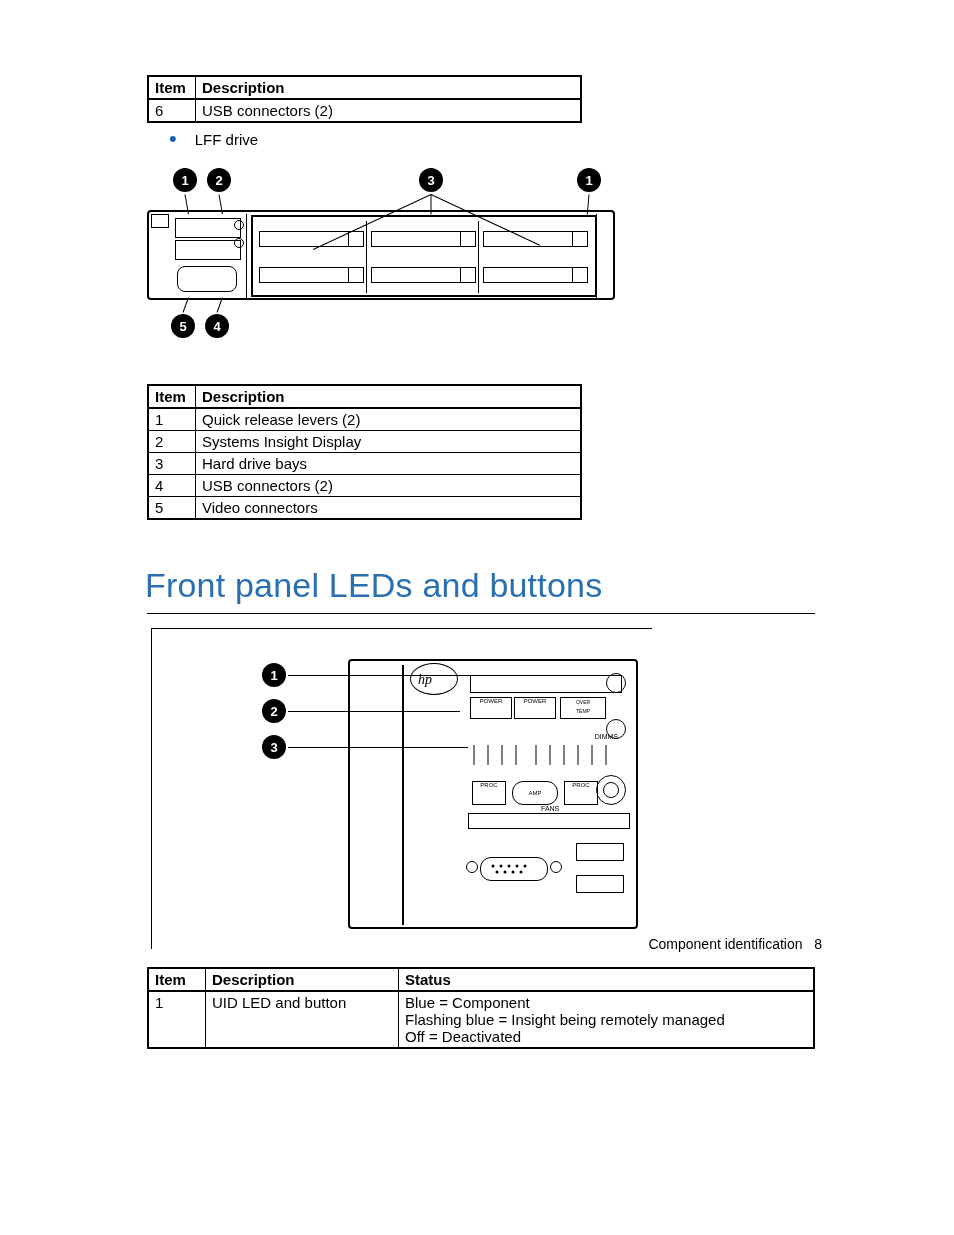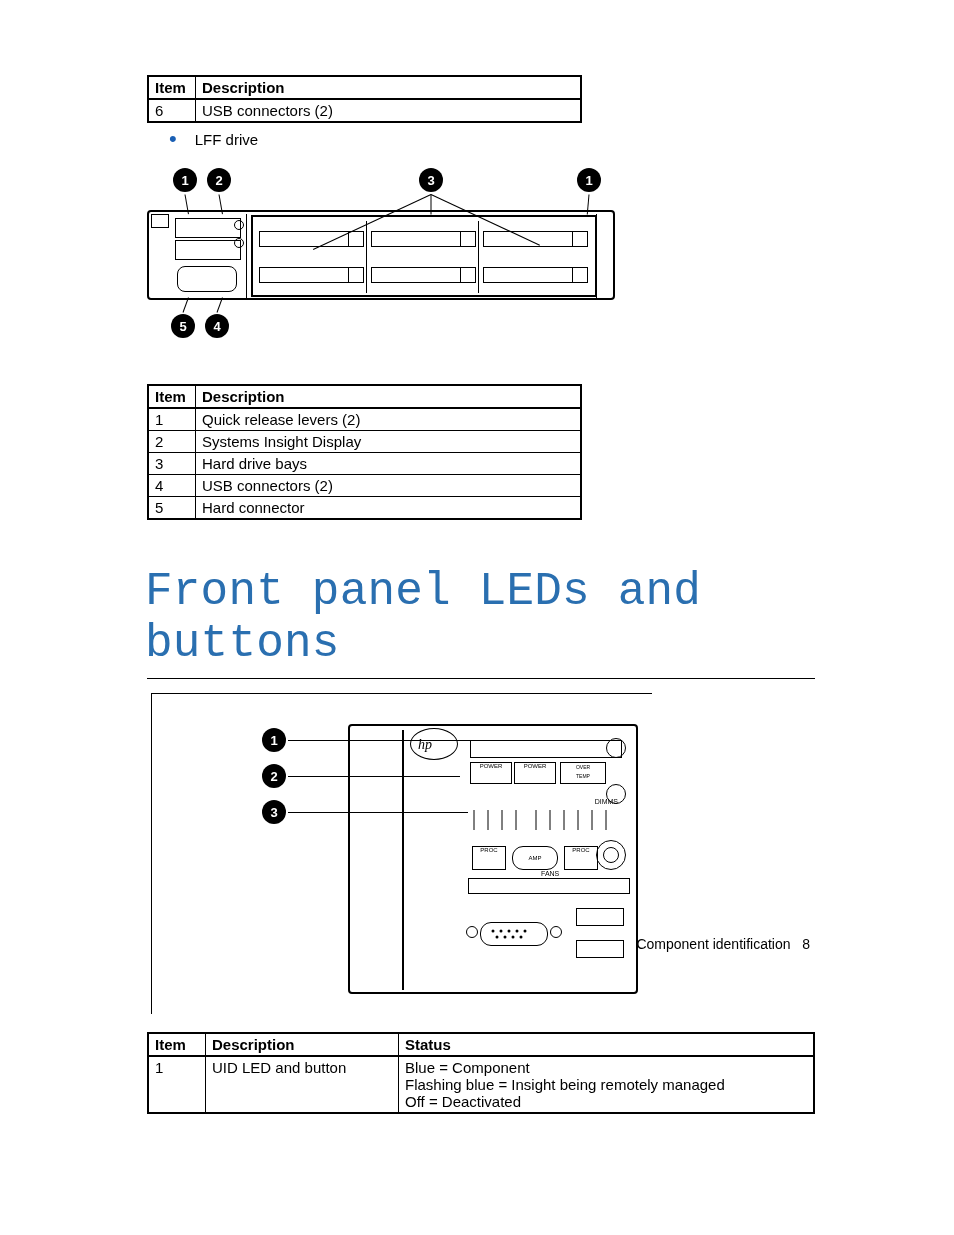--- a/index.html
+++ b/index.html
@@ -269,7 +269,7 @@
         </tr>
       <tr>
           <td class="num">5</td>
-          <td>Hard connector</td>
+          <td>Video connectors</td>
         </tr>
     </tbody>
   </table>

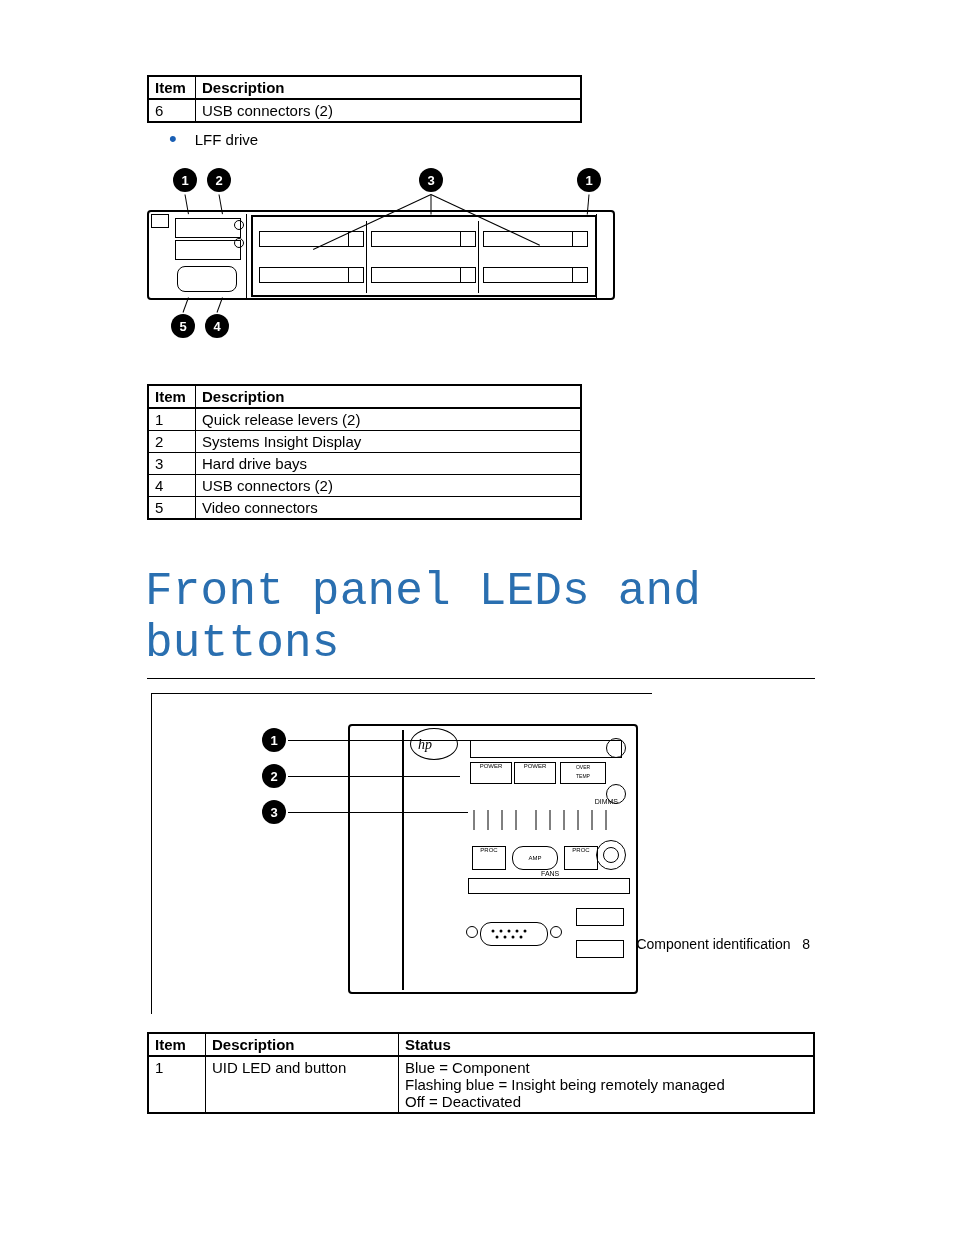--- a/index.html
+++ b/index.html
@@ -106,9 +106,9 @@
     transform-origin: left center;
   }
   h2.front {
-    font-family: Liberation Mono, monospace;
+    font-family: Liberation Sans, sans-serif;
     font-weight: normal;
-    font-size: 46px;
+    font-size: 34px;
     color: #2a6fb0;
     margin: 46px 0 8px -2px;
     letter-spacing: 0.2px;

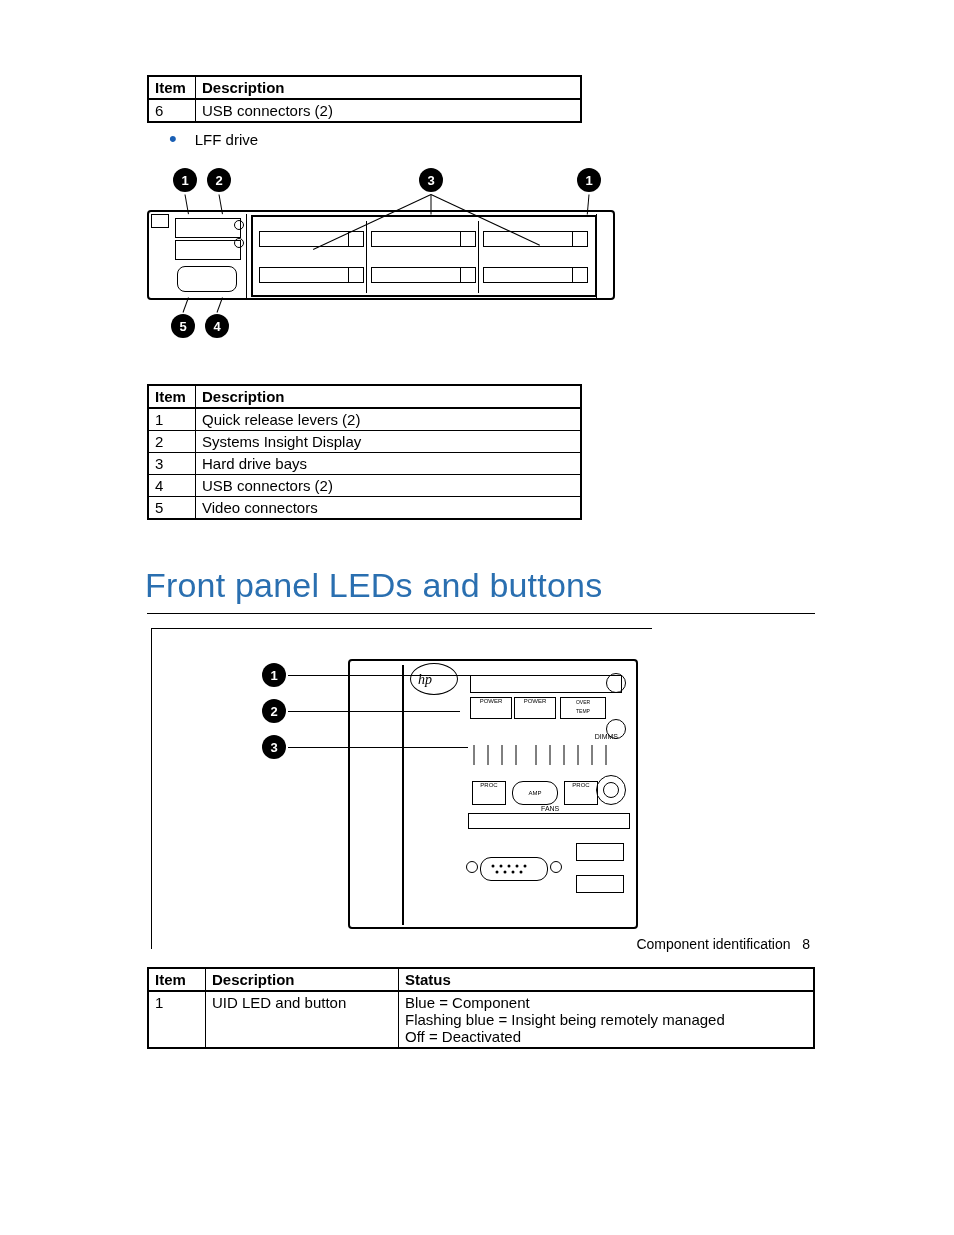--- a/index.html
+++ b/index.html
@@ -151,7 +151,7 @@
   .footer {
     position: absolute;
     bottom: 62px;
-    right: 144px;
+    right: 132px;
     font-size: 14px;
   }
   .status-lines span { display: block; }

